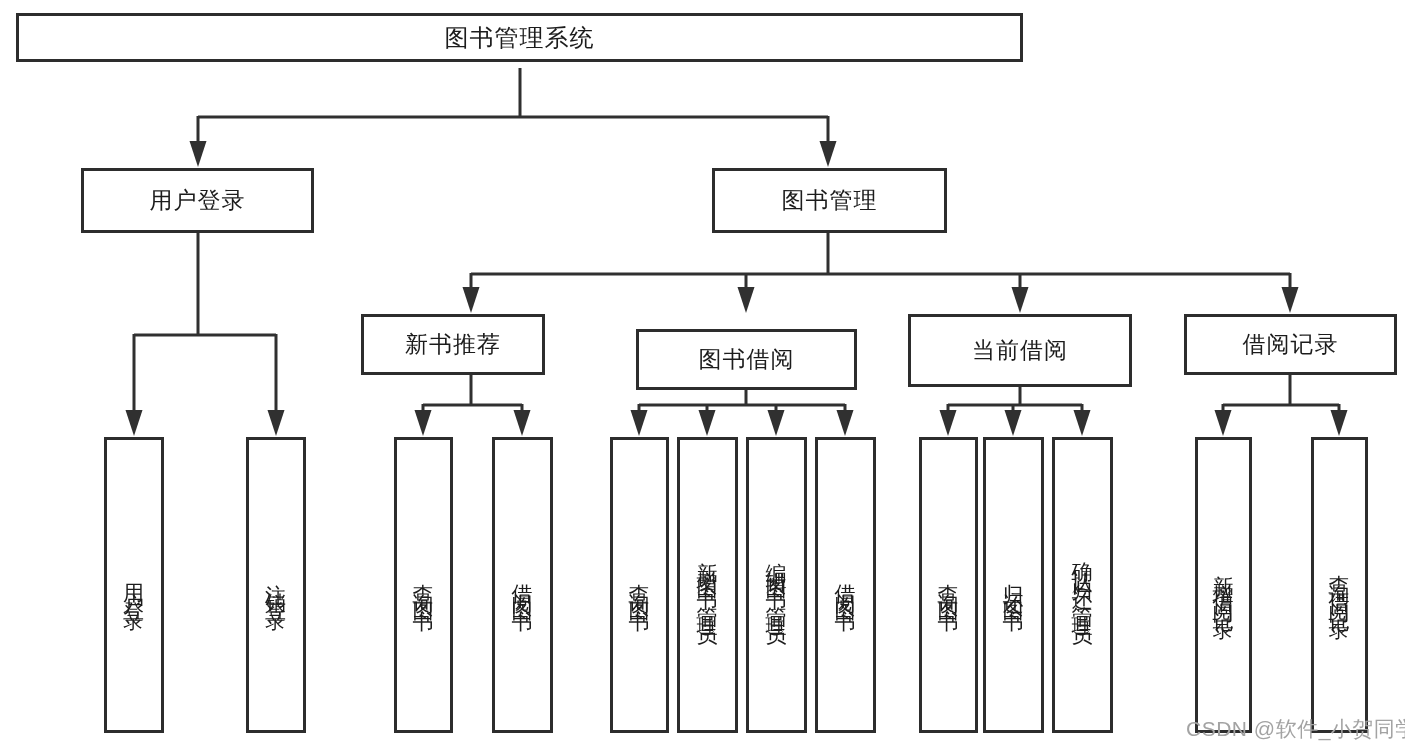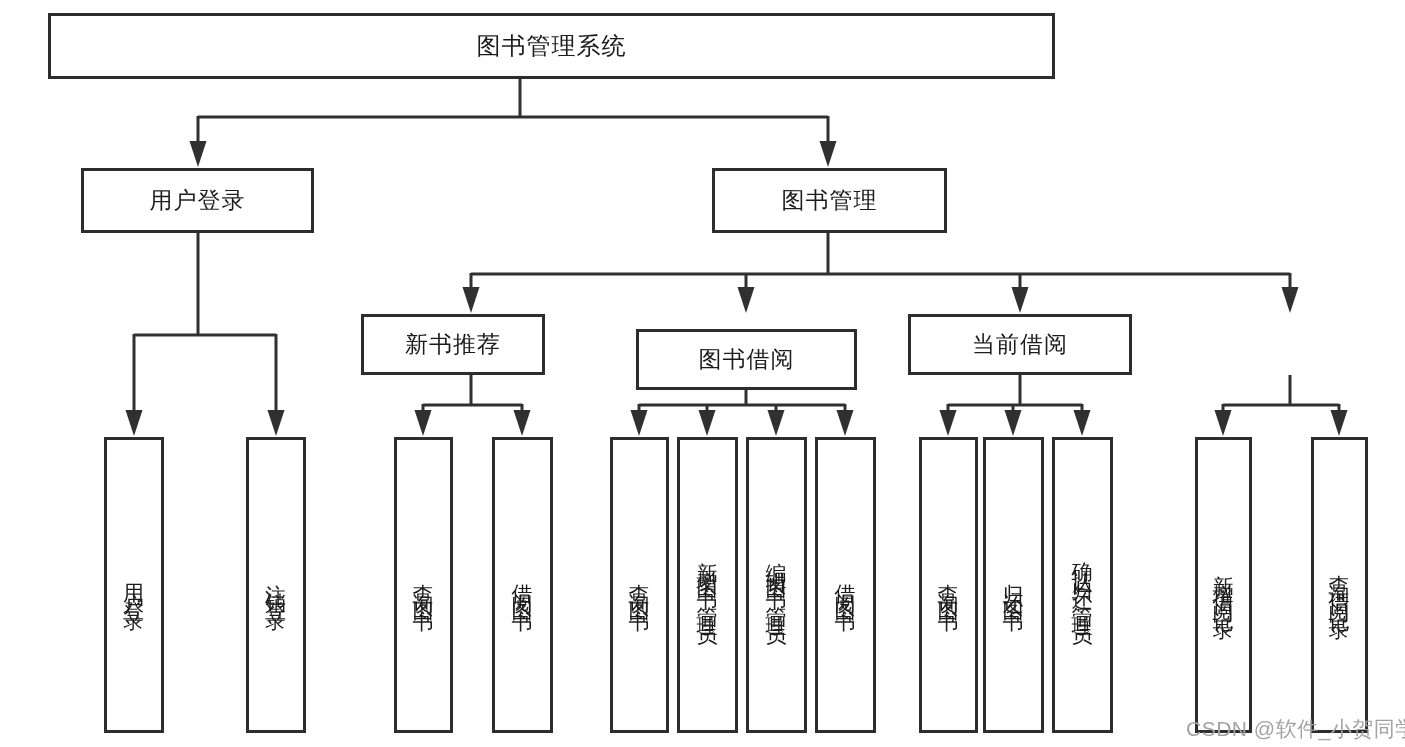--- a/index.html
+++ b/index.html
@@ -109,7 +109,7 @@
     </g>
   </svg>
 
-  <div class="node root" style="left:16px; top:13px; width:1007px; height:66px;margin-left:32px;">图书管理系统</div>
+  <div class="node root" style="left:16px; top:13px; width:1007px; height:49px;">图书管理系统</div>
 
   <div class="node" style="left:81px; top:168px; width:233px; height:65px;">用户登录</div>
   <div class="node" style="left:712px; top:168px; width:235px; height:65px;">图书管理</div>

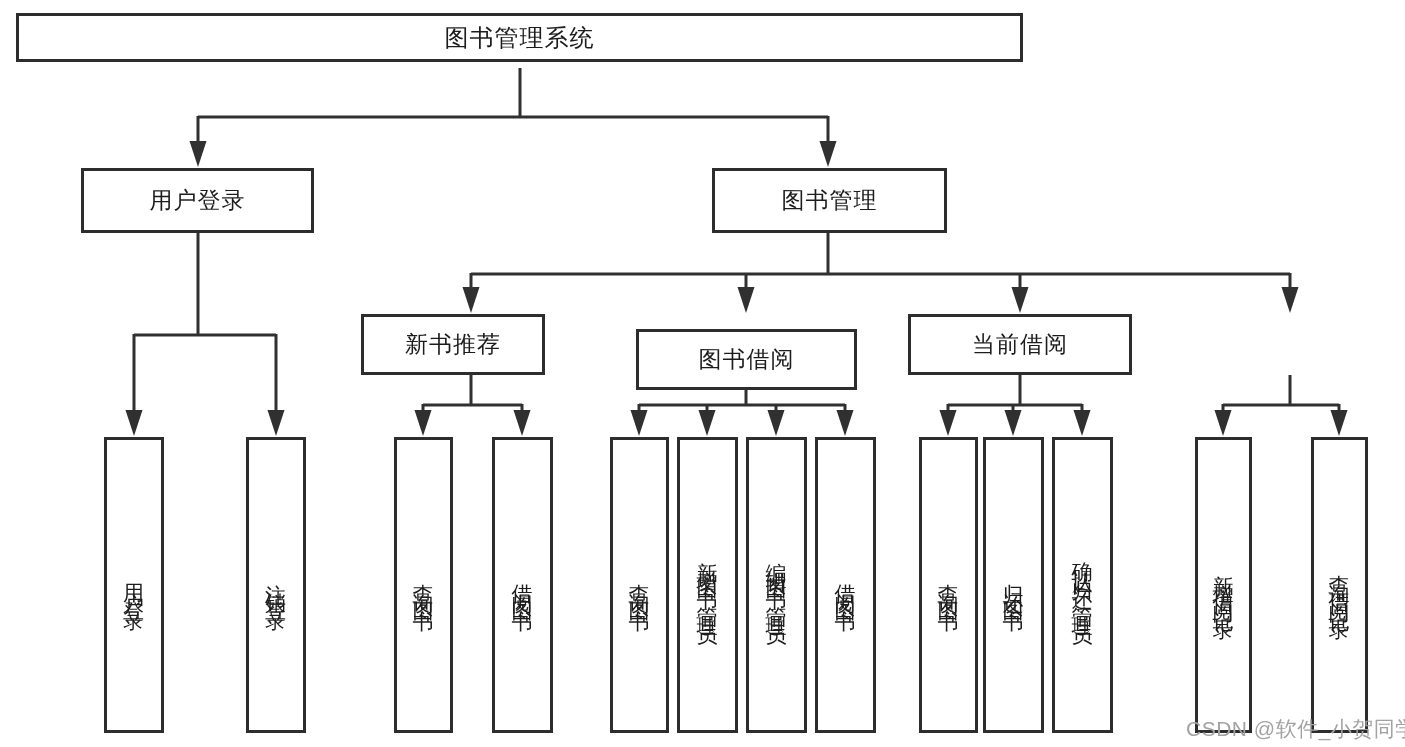--- a/index.html
+++ b/index.html
@@ -116,7 +116,7 @@
 
   <div class="node" style="left:361px; top:314px; width:184px; height:61px;">新书推荐</div>
   <div class="node" style="left:636px; top:314px; width:221px; height:61px;margin-top:15px;">图书借阅</div>
-  <div class="node" style="left:908px; top:314px; width:224px; height:61px;text-align:center;">当前借阅</div>
+  <div class="node" style="left:908px; top:314px; width:224px; height:73px;text-align:center;">当前借阅</div>
 
   <div class="leaf" style="left:104px; width:60px;">
     <span class="vtext">用户登录</span>

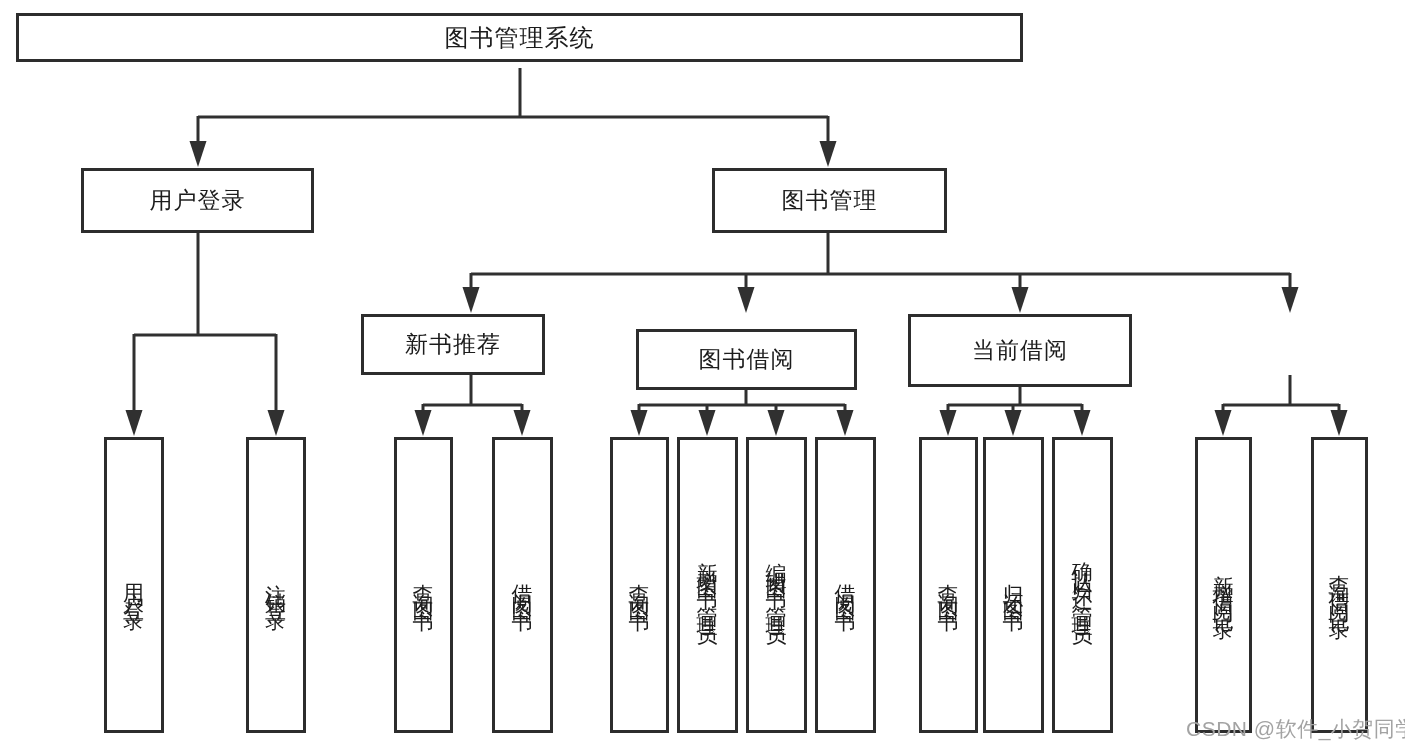--- a/index.html
+++ b/index.html
@@ -117,6 +117,7 @@
   <div class="node" style="left:361px; top:314px; width:184px; height:61px;">新书推荐</div>
   <div class="node" style="left:636px; top:314px; width:221px; height:61px;margin-top:15px;">图书借阅</div>
   <div class="node" style="left:908px; top:314px; width:224px; height:73px;text-align:center;">当前借阅</div>
+  <div class="node" style="left:1184px; top:314px; width:213px; height:61px;">借阅记录</div>
 
   <div class="leaf" style="left:104px; width:60px;">
     <span class="vtext">用户登录</span>

